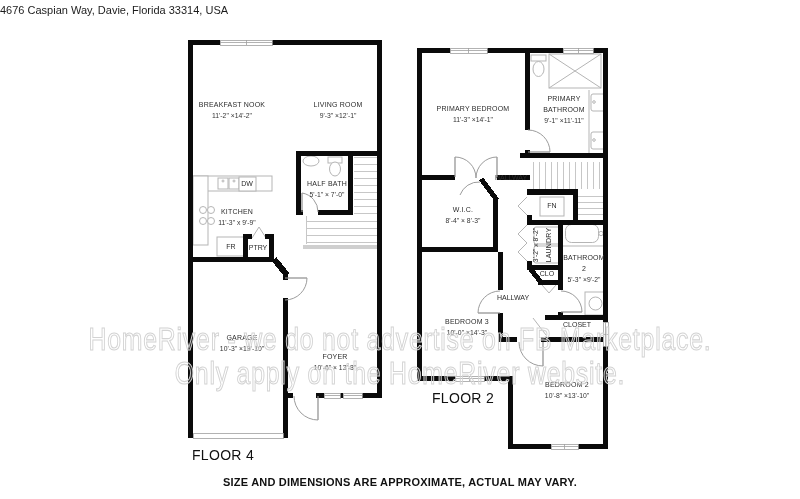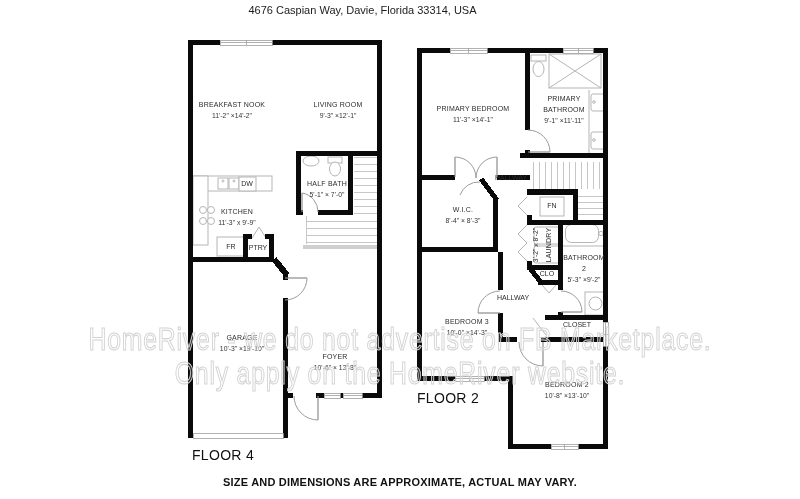--- a/index.html
+++ b/index.html
@@ -5,7 +5,7 @@
   html,body{margin:0;padding:0;background:#fff;}
   #page{position:relative;width:800px;height:499px;background:#ffffff;overflow:hidden;
         font-family:"Liberation Sans", sans-serif;}
-  .addr{position:absolute;top:4px;left:0;width:725px;text-align:center;
+  .addr{position:absolute;top:4px;left:0;width:725px;text-align:left;
         font-size:11px;color:#1c1c1c;}
   .disclaimer{position:absolute;top:476px;left:0;width:800px;text-align:center;
         font-size:11px;font-weight:bold;color:#111;letter-spacing:.2px;}

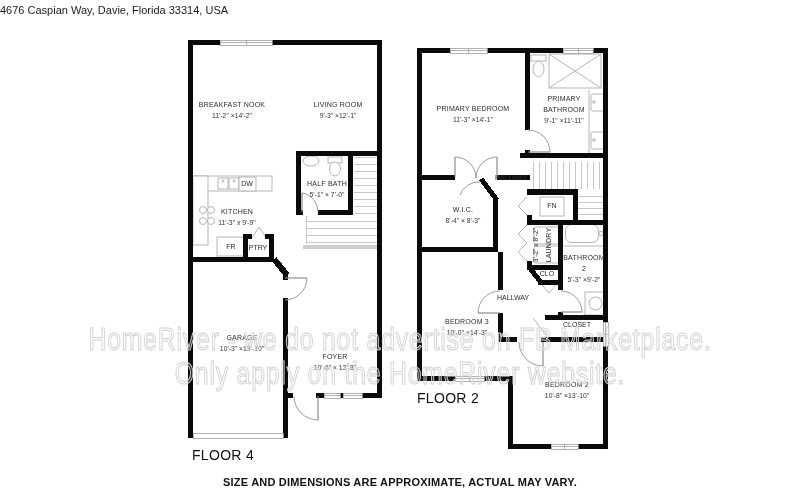--- a/index.html
+++ b/index.html
@@ -308,7 +308,7 @@
     <div class="rname">BEDROOM 2</div>
     <div class="rdims">10'-8" ×13'-10"</div>
   </div>
-  <div class="floor-label" style="left:417px;top:390px">FLOOR 2</div>
+  <div class="floor-label" style="left:432px;top:390px">FLOOR 2</div>
 
   <div class="wm-line" style="top:322px">HomeRiver - we do not advertise on FB Marketplace.</div>
   <div class="wm-line" style="top:356px">Only apply on the HomeRiver website.</div>

